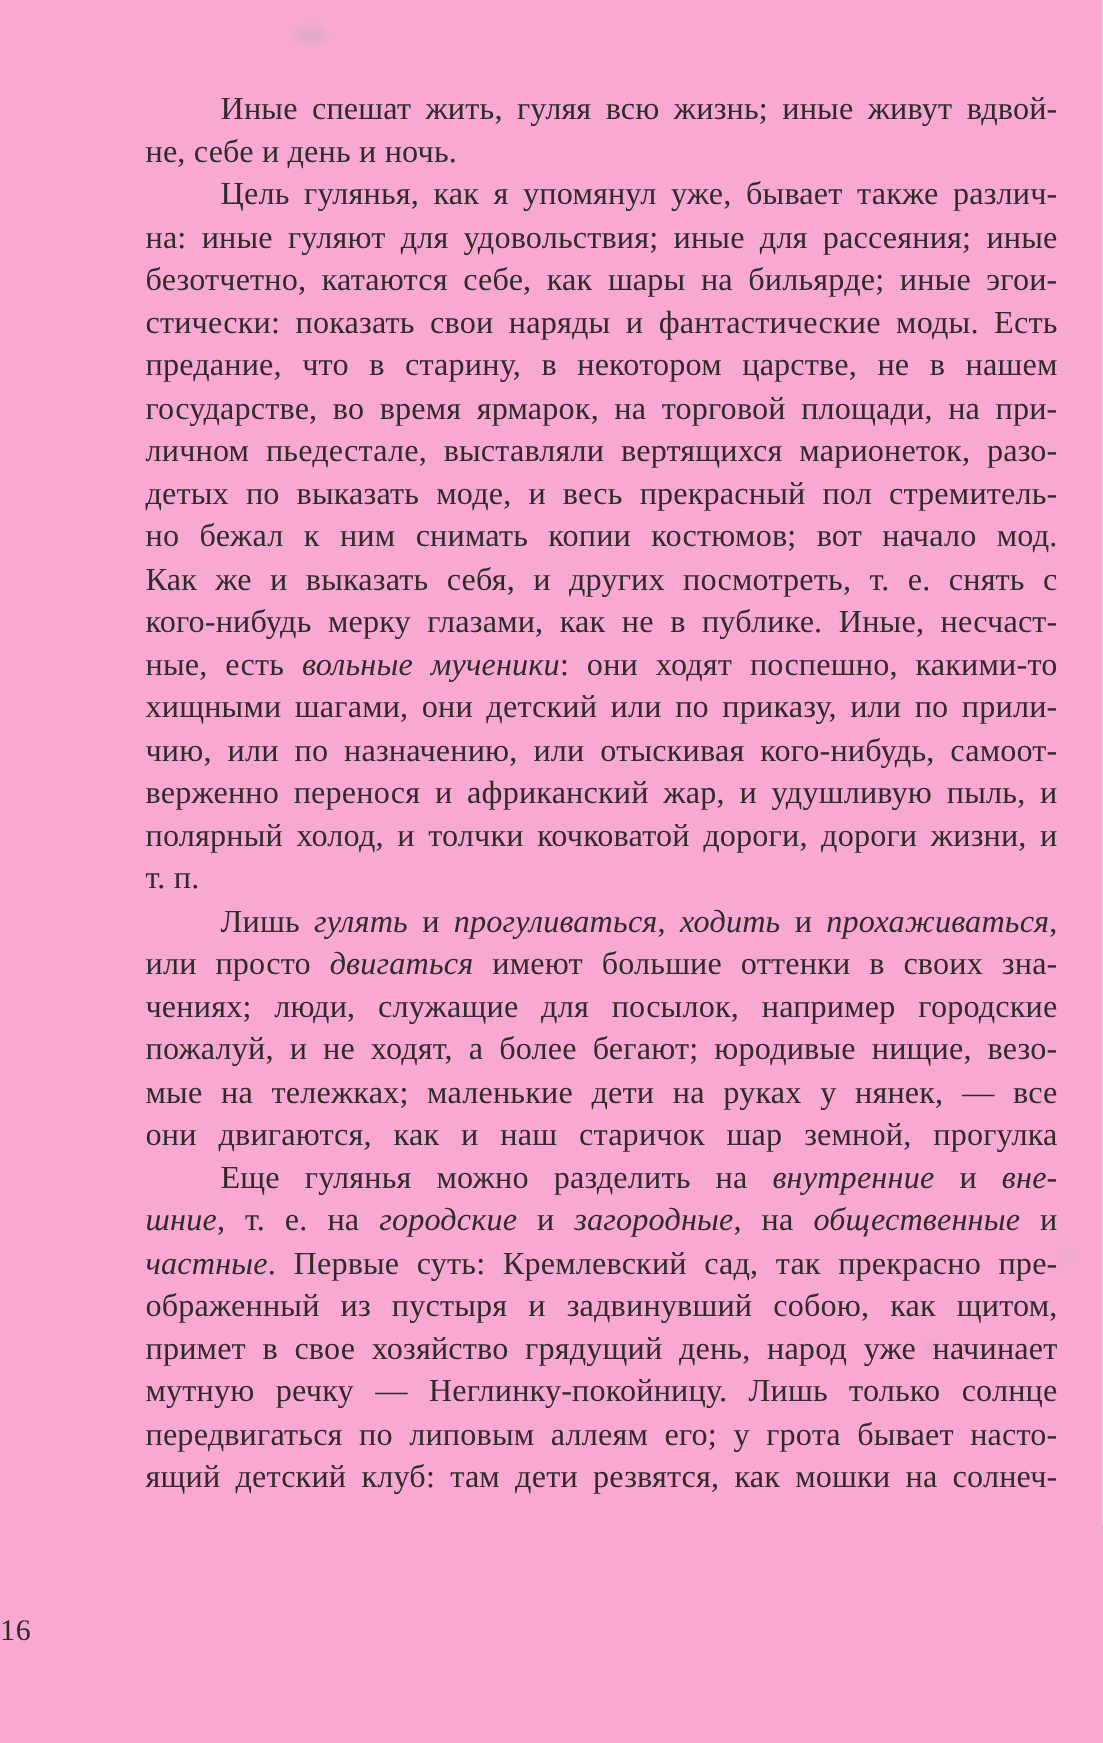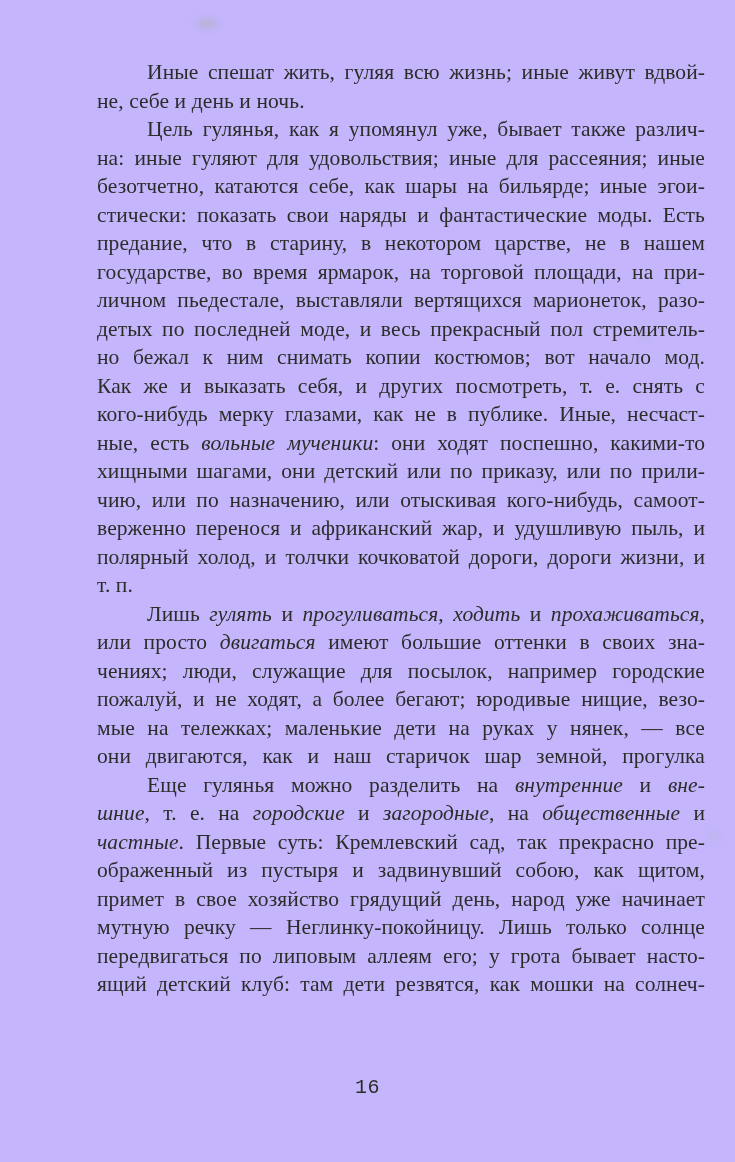--- a/index.html
+++ b/index.html
@@ -71,7 +71,7 @@
 </head>
 <body>
 
-<div class="page" style="background: #c4b5fd; color: rgb(45, 44, 41);">
+<div class="page" style="background: #f9a8d4; color: rgb(45, 44, 41);">
   <div class="smudge smudge-1"></div>
   <div class="smudge smudge-2"></div>
   <div class="smudge smudge-3"></div>

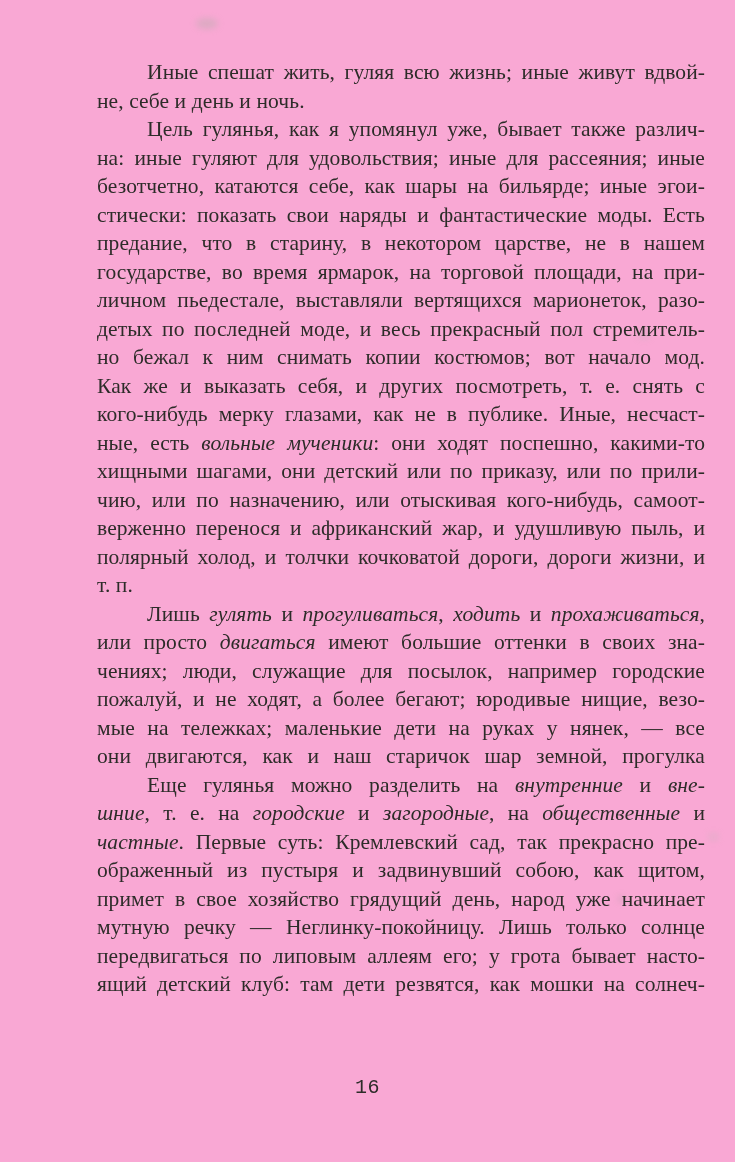--- a/index.html
+++ b/index.html
@@ -89,7 +89,7 @@
         <div class="line"><span>предание, что в старину, в некотором царстве, не в нашем</span></div>
         <div class="line"><span>государстве, во время ярмарок, на торговой площади, на при-</span></div>
         <div class="line"><span>личном пьедестале, выставляли вертящихся марионеток, разо-</span></div>
-        <div class="line"><span>детых по последней моде, и весь прекрасный пол стремитель-</span></div>
+        <div class="line"><span>детых по выказать моде, и весь прекрасный пол стремитель-</span></div>
         <div class="line"><span>но бежал к ним снимать копии костюмов; вот начало мод.</span></div>
         <div class="line"><span>Как же и выказать себя, и других посмотреть, т. е. снять с</span></div>
         <div class="line"><span>кого-нибудь мерку глазами, как не в публике. Иные, несчаст-</span></div>

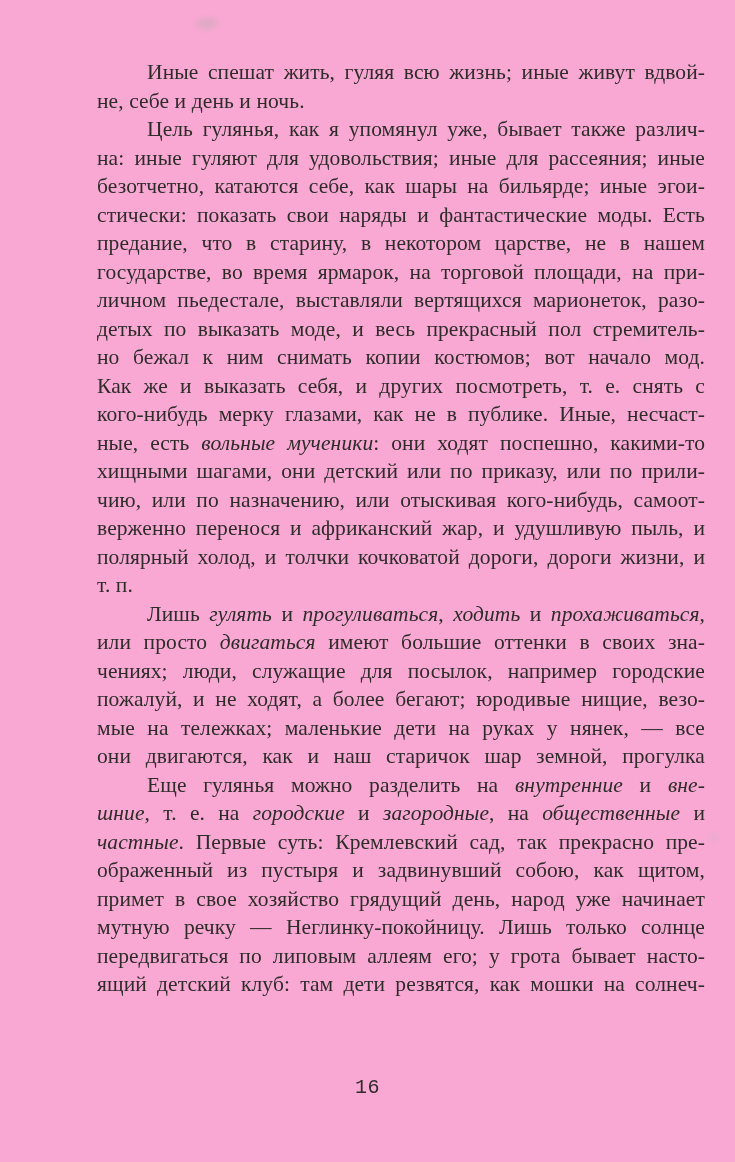--- a/index.html
+++ b/index.html
@@ -52,10 +52,9 @@
     top: 1076px;
     left: 0;
     width: 735px;
-    text-align: center;
+    text-align: left;
     font-size: 20px;
     letter-spacing: 0.5px;
-    font-family: Liberation Mono, monospace;
   }
   .smudge {
     position: absolute;

